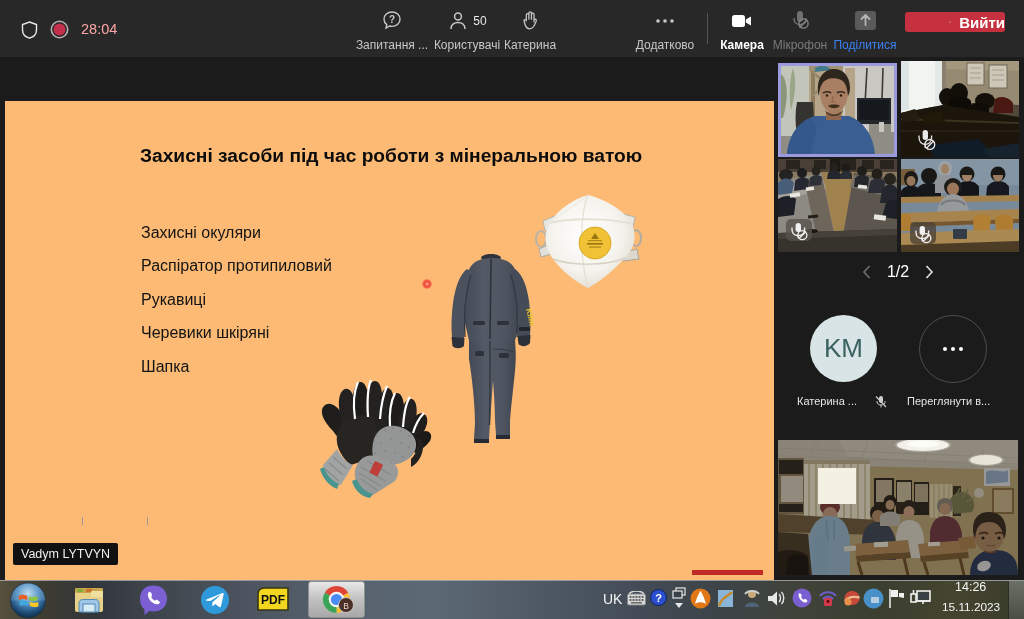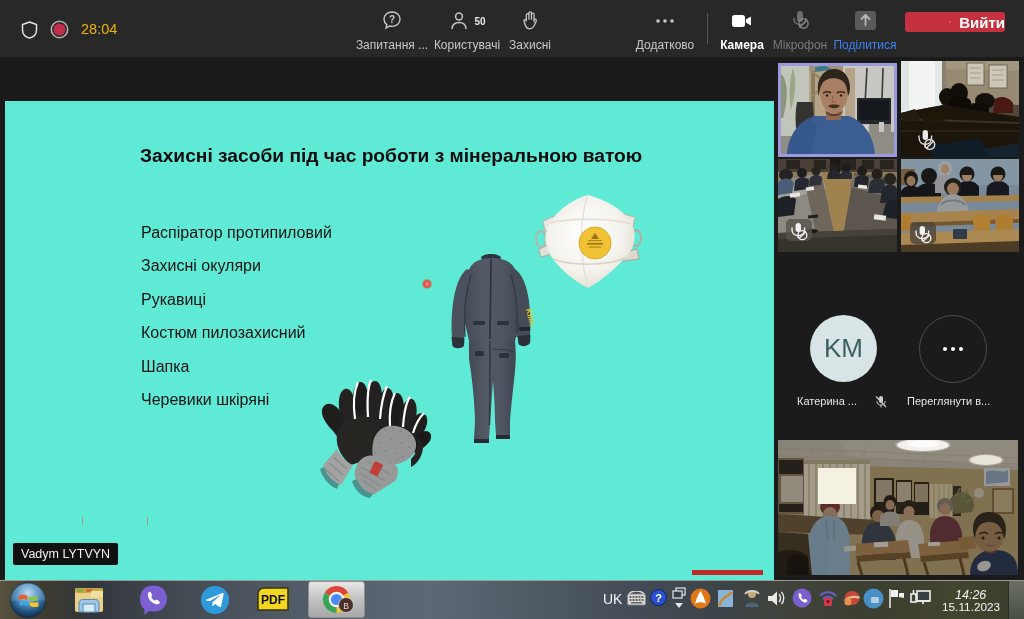--- a/index.html
+++ b/index.html
@@ -50,7 +50,7 @@
       <circle cx="9.5" cy="9.5" r="8.2" fill="none" stroke="#b9b0b2" stroke-width="1.6"></circle>
       <circle cx="9.5" cy="9.5" r="6" fill="#c3304b"></circle>
     </svg>
-    <div class="abs" style="left:81px;top:21px;color:#eab308;font-size:14.5px;">28:04</div>
+    <div class="abs" style="left:81px;top:21px;color:#fca5a5;font-size:14.5px;">28:04</div>
 
     <div class="mi" style="left:347px;">
       <div class="ic">

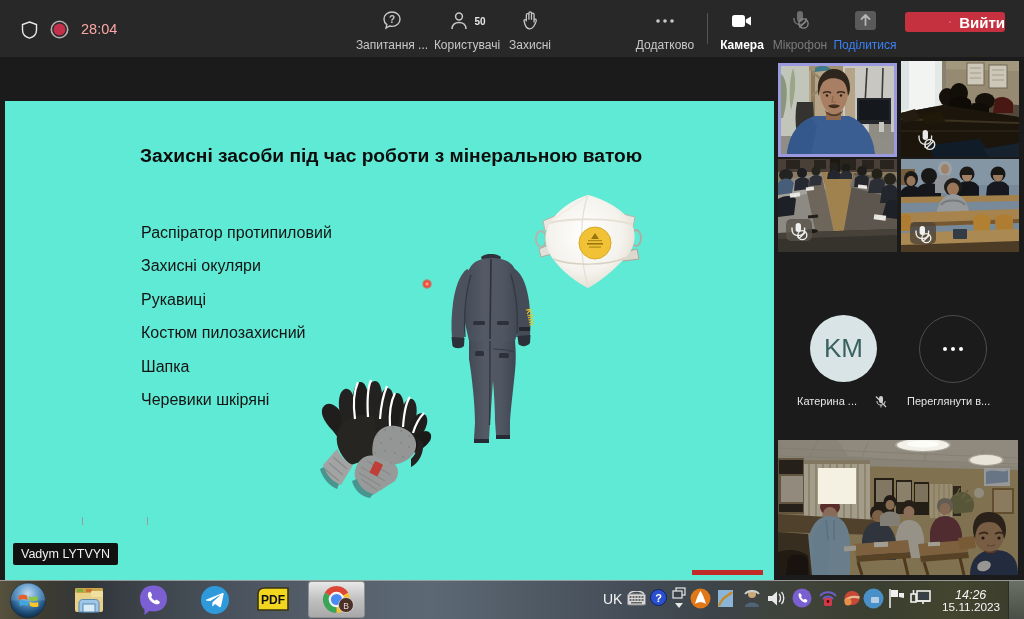--- a/index.html
+++ b/index.html
@@ -67,7 +67,7 @@
             <circle cx="11" cy="6.5" r="3.4" fill="none" stroke="#c8c8c8" stroke-width="1.5"></circle>
             <path d="M4 19 C4 14.8 7 12.5 11 12.5 C15 12.5 18 14.8 18 19" fill="none" stroke="#c8c8c8" stroke-width="1.5"></path>
           </svg>
-          <span style="font-size:10px;font-weight:bold;color:#e8e8e8">50</span>
+          <span style="font-size:12px;font-weight:normal;color:#e8e8e8">50</span>
         </div>
       <div class="lb">Користувачі</div>
     </div>

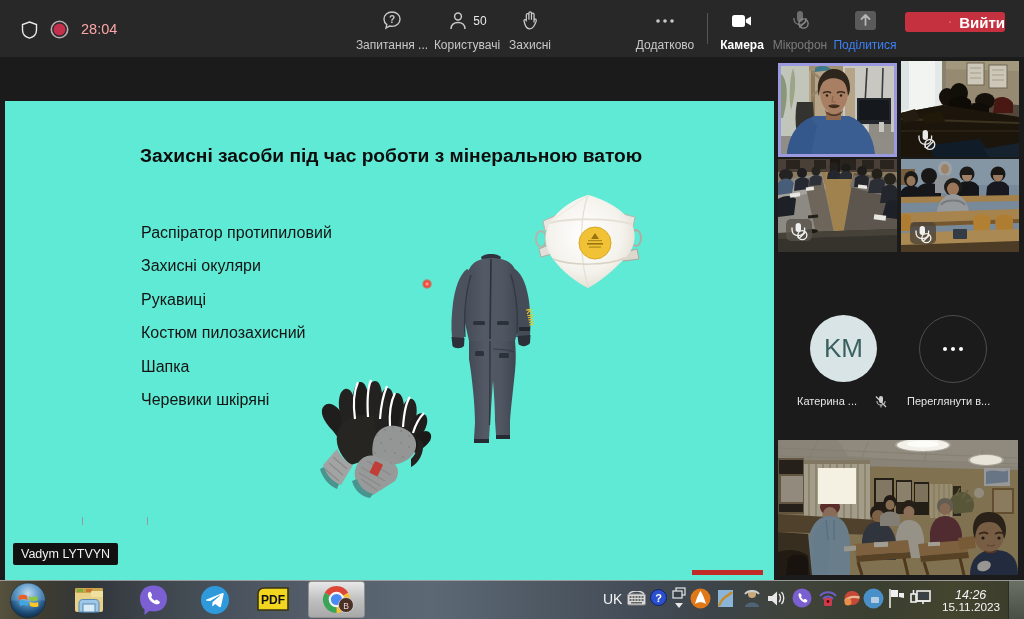--- a/index.html
+++ b/index.html
@@ -77,7 +77,7 @@
             <path d="M8 11 V5.5 C8 4.7 8.6 4 9.4 4 C10.2 4 10.8 4.7 10.8 5.5 V10 M10.8 9 V3.5 C10.8 2.7 11.4 2 12.2 2 C13 2 13.6 2.7 13.6 3.5 V10 M13.6 9.5 V5 C13.6 4.2 14.2 3.5 15 3.5 C15.8 3.5 16.4 4.2 16.4 5 V13 M16.4 11 C16.4 11 17.3 9.5 18.4 10.2 C19.5 10.9 18.8 12.3 18.3 13.5 C17.7 14.9 17 16.6 16 18 C14.8 19.7 13.4 20.5 11.5 20.5 C9 20.5 7.8 19.2 7 17 C6.3 15 5.8 13.2 5.5 12 C5.2 10.8 6.3 10.1 7.1 10.6 C7.7 11 8 12 8 12" fill="none" stroke="#c8c8c8" stroke-width="1.4" stroke-linecap="round" stroke-linejoin="round"></path>
           </svg>
         </div>
-      <div class="lb">Захисні</div>
+      <div class="lb">Катерина</div>
     </div>
     <div class="mi" style="left:620px;">
       <div class="ic">

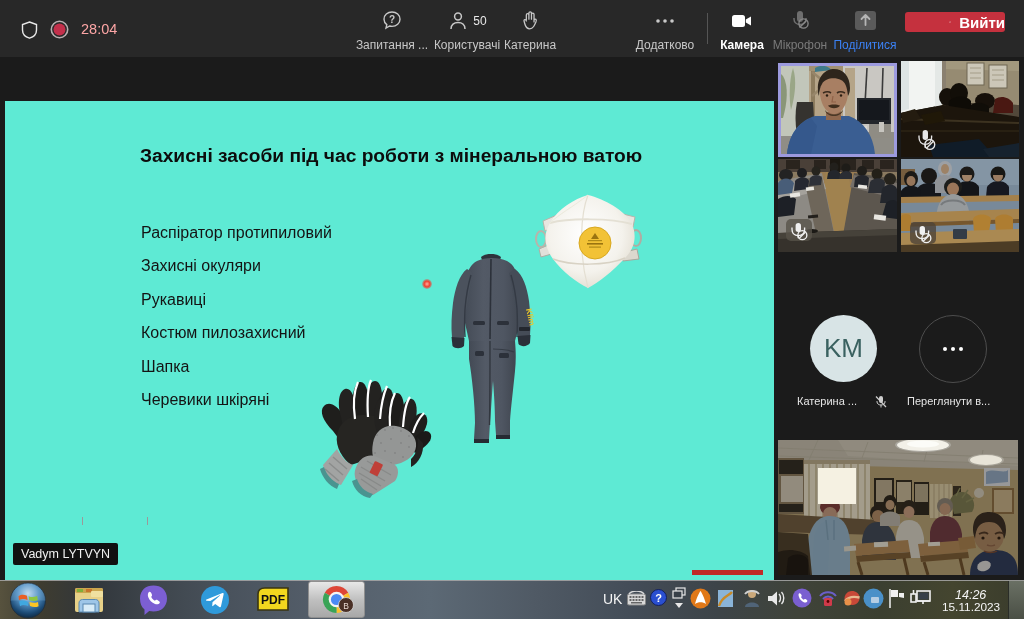--- a/index.html
+++ b/index.html
@@ -16,7 +16,7 @@
 
   
   #stage { position:absolute; left:0; top:57px; width:1024px; height:523px; background:#1b1b1b; }
-  #slide { position:absolute; left:5px; top:44px; width:769px; height:514px; background:#5eead4; }
+  #slide { position:absolute; left:5px; top:44px; width:769px; height:514px; background:#fdba74; }
   #slidetitle { position:absolute; left:135px; top:44px; font-size:19.2px; font-weight:bold; color:#0c0c0c; }
   #slidelist { position:absolute; left:136px; top:115px; font-size:16px; color:#141414; line-height:33.4px; }
   #giz { position:absolute; right:11px; bottom:10px; text-align:center; }

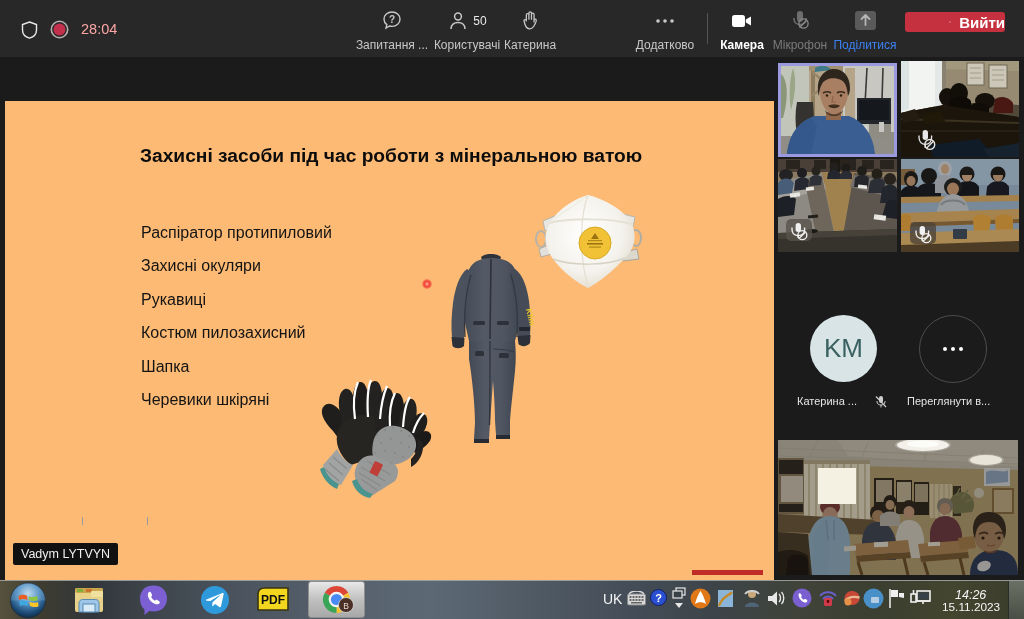--- a/index.html
+++ b/index.html
@@ -135,8 +135,8 @@
     <div id="slide">
       <div id="slidetitle">Захисні засоби під час роботи з мінеральною ватою</div>
       <div id="slidelist">
+        <div>Захисні окуляри</div>
         <div>Распіратор протипиловий</div>
-        <div>Захисні окуляри</div>
         <div>Рукавиці</div>
         <div>Костюм пилозахисний</div>
         <div>Шапка</div>

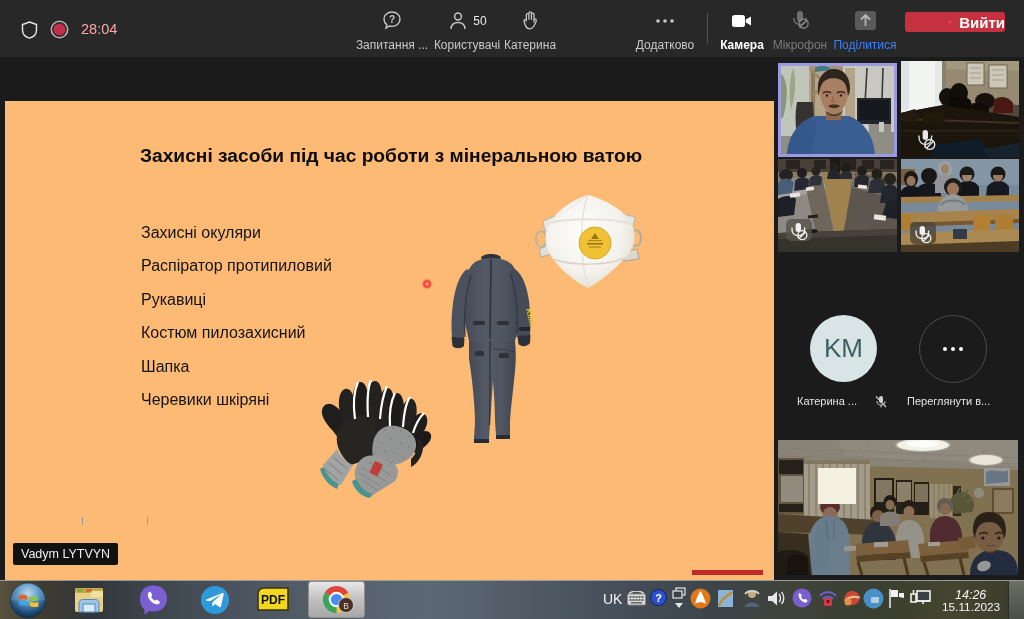--- a/index.html
+++ b/index.html
@@ -511,6 +511,15 @@
     </svg>
   </div>
 
+  <div id="pager">
+    <svg width="9" height="14" viewBox="0 0 9 14">
+        <path d="M7.5 1 L2 7 L7.5 13" stroke="#6f6f6f" stroke-width="1.6" fill="none"></path>
+      </svg>
+    <span style="font-size:16px;">1/2</span>
+    <svg width="9" height="14" viewBox="0 0 9 14">
+        <path d="M1.5 1 L7 7 L1.5 13" stroke="#e0e0e0" stroke-width="1.6" fill="none"></path>
+      </svg>
+  </div>
 
   <div class="av" style="left:810px;top:315px;width:67px;height:67px;background:#d8e4e6;display:flex;align-items:center;justify-content:center;">
     <span style="font-size:26px;color:#3a6160;">KM</span>

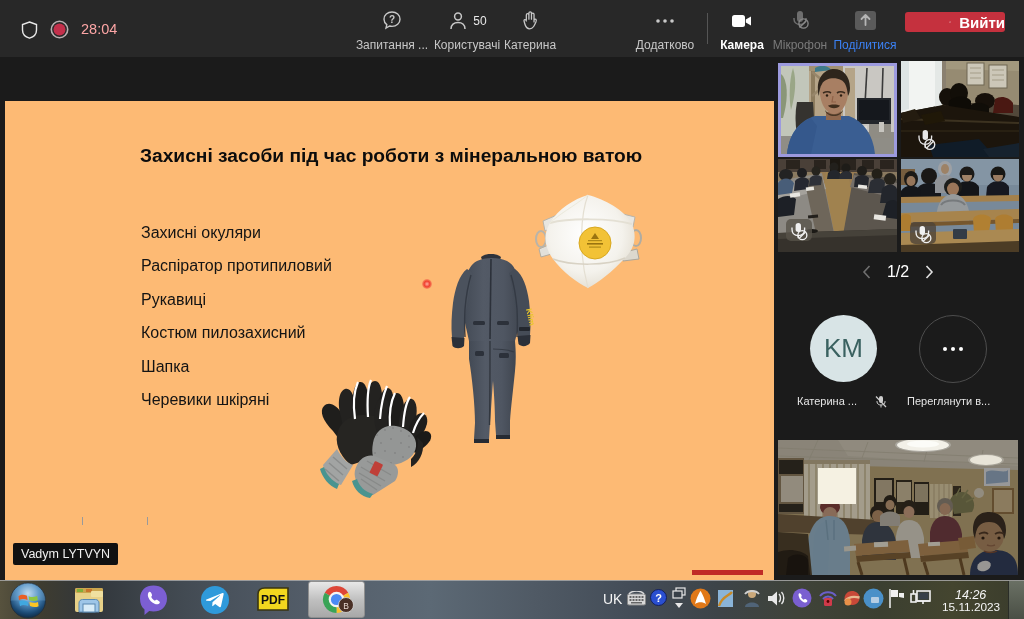--- a/index.html
+++ b/index.html
@@ -138,7 +138,6 @@
         <div>Захисні окуляри</div>
         <div>Распіратор протипиловий</div>
         <div>Рукавиці</div>
-        <div>Костюм пилозахисний</div>
         <div>Шапка</div>
         <div>Черевики шкіряні</div>
       </div>

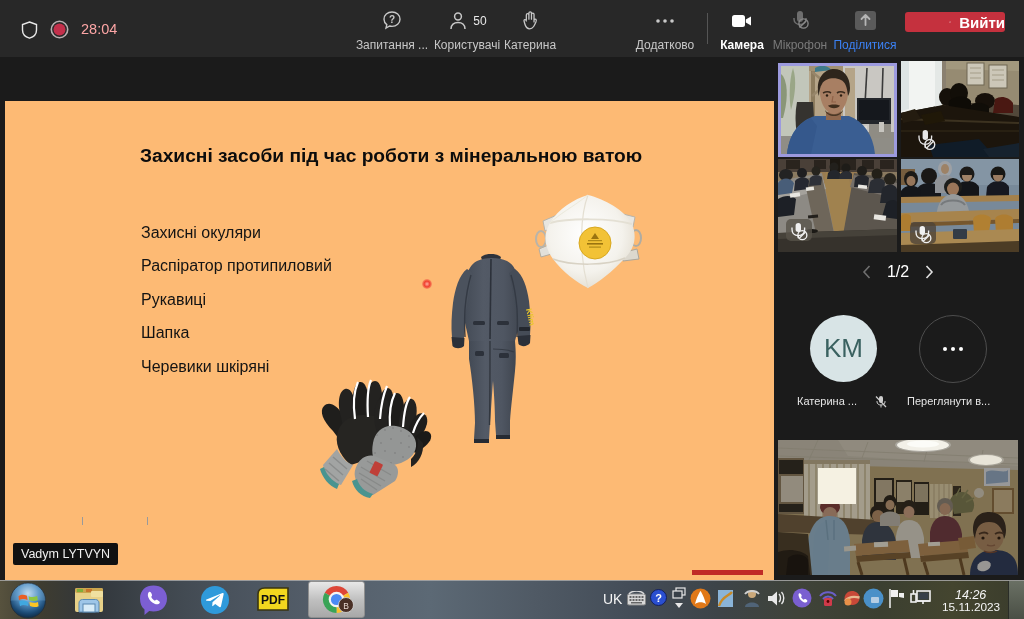--- a/index.html
+++ b/index.html
@@ -138,8 +138,8 @@
         <div>Захисні окуляри</div>
         <div>Распіратор протипиловий</div>
         <div>Рукавиці</div>
+        <div>Черевики шкіряні</div>
         <div>Шапка</div>
-        <div>Черевики шкіряні</div>
       </div>
 
       <svg class="abs" style="left:528px;top:90px" width="110" height="100" viewBox="0 0 110 100">

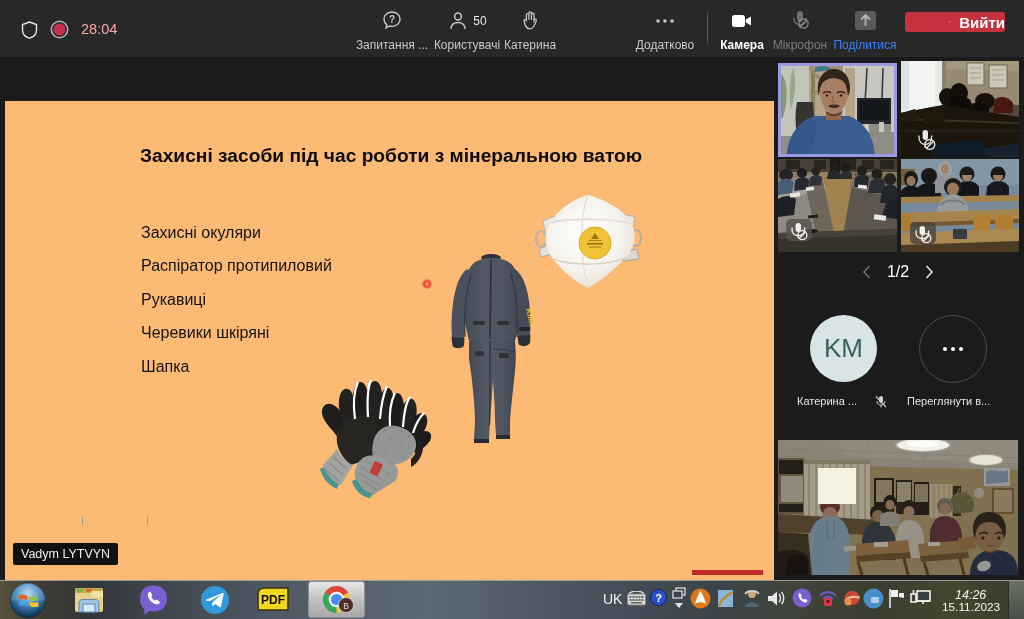--- a/index.html
+++ b/index.html
@@ -793,7 +793,7 @@
         <line x1="4.5" y1="2" x2="4.5" y2="6" stroke="#f0f0f0" stroke-width="1.6"></line>
       </svg>
 
-    <div class="tbtxt" style="left:955px;top:8px;font-size:12.5px;font-style:italic;">14:26</div>
+    <div class="tbtxt" style="left:955px;top:0;font-size:12.5px;">14:26</div>
     <div class="tbtxt" style="left:942px;top:20px;font-size:11.8px;">15.11.2023</div>
 
     <div class="abs" style="left:1008px;top:1px;width:16px;height:38px;background:linear-gradient(180deg,#6a7064,#4a4f45);border-left:1px solid #2a2d28;"></div>

